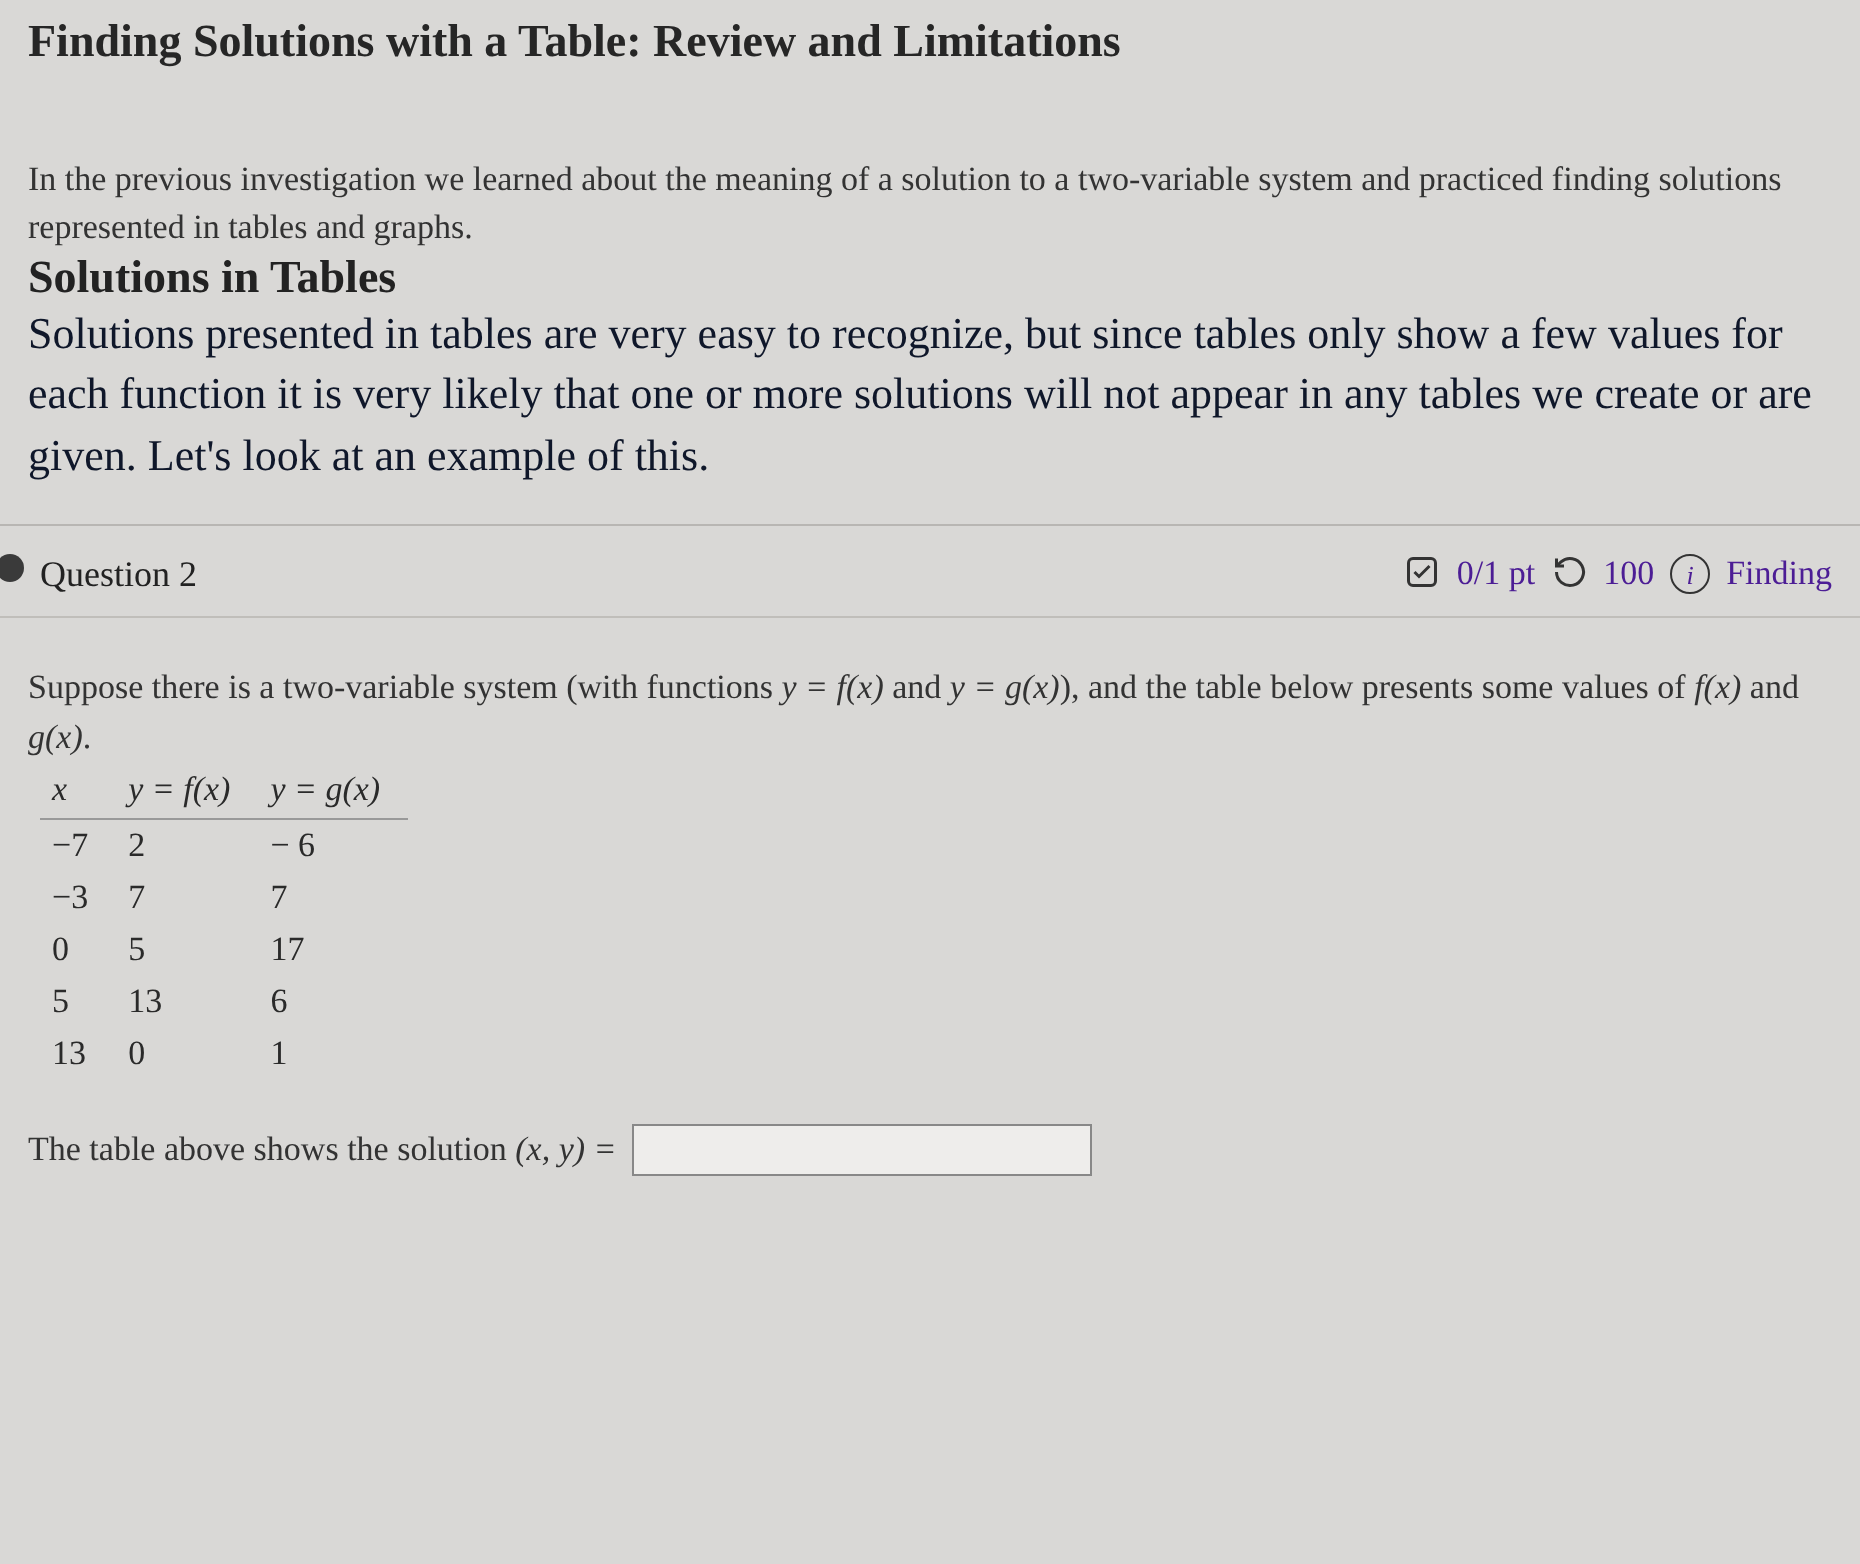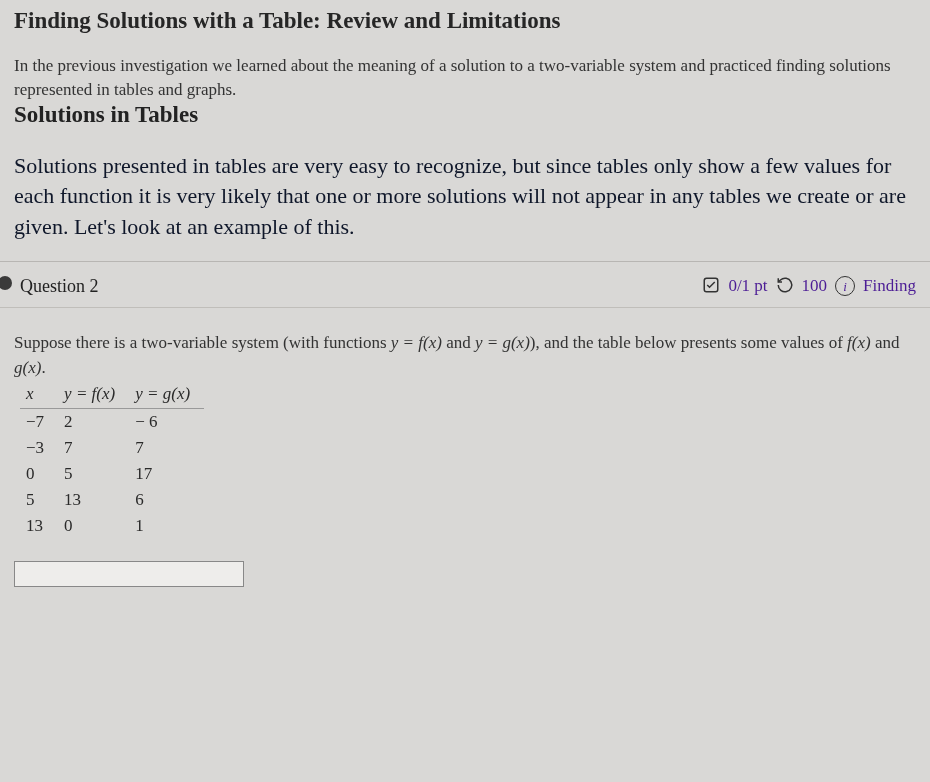--- a/index.html
+++ b/index.html
@@ -19,7 +19,7 @@
     font-size: 23px;
     font-weight: bold;
     color: #262626;
-    margin-bottom: 20px;
+    margin-bottom: 44px;
   }
   .intro-text {
     font-size: 17px;

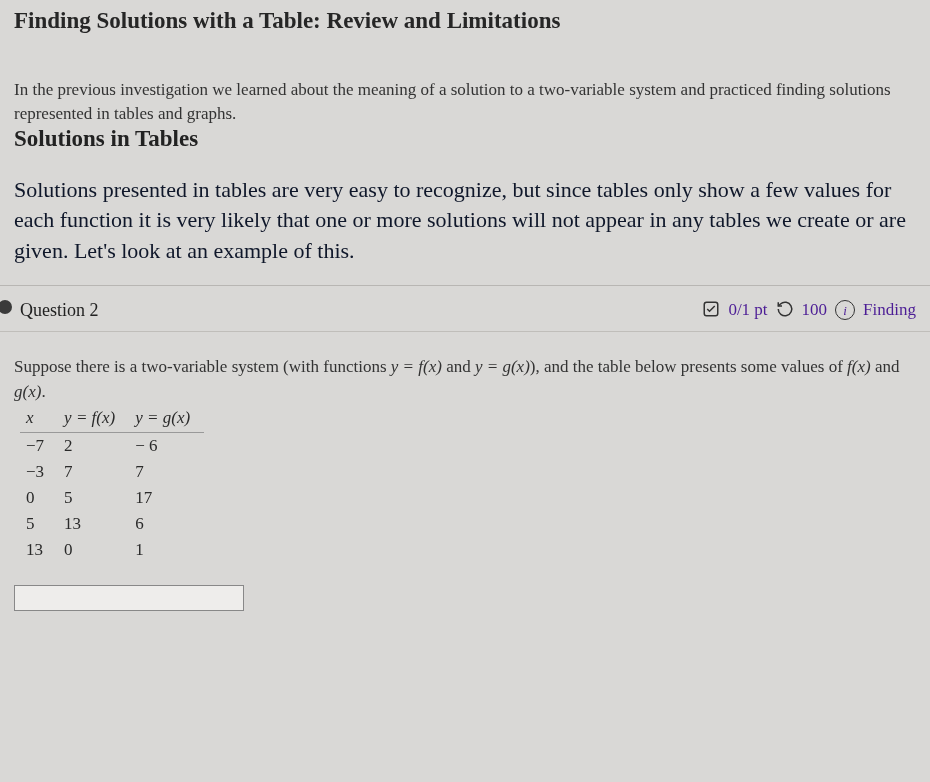--- a/index.html
+++ b/index.html
@@ -30,7 +30,7 @@
     font-size: 23px;
     font-weight: bold;
     color: #222;
-    margin-bottom: 23px;
+    margin-bottom: 0;
   }
   .body-text {
     font-size: 22px;

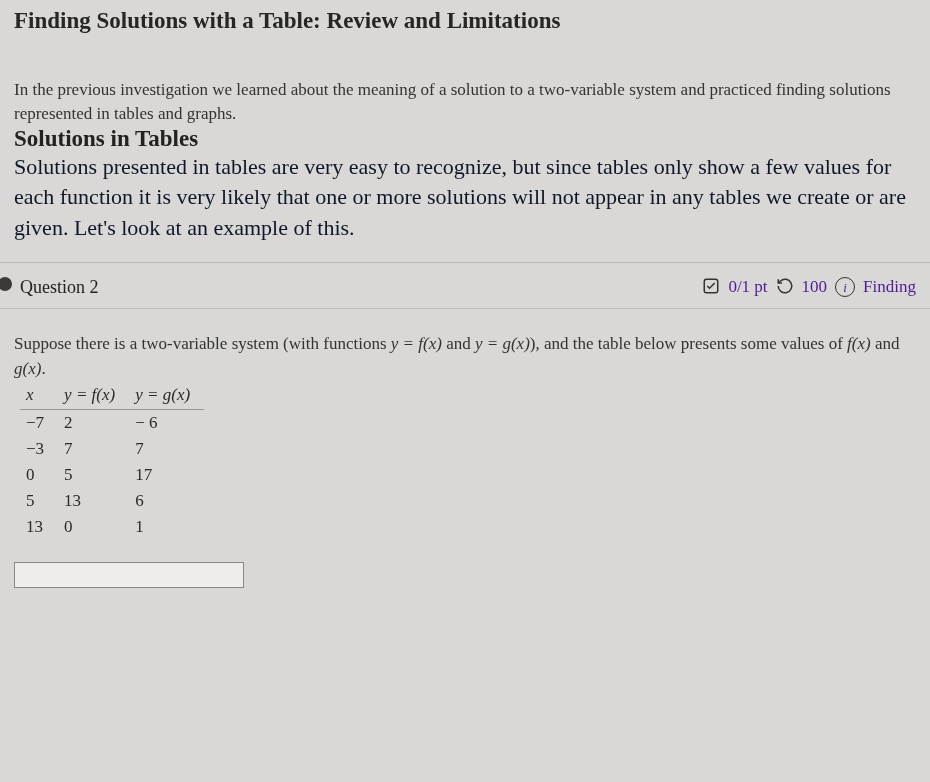--- a/index.html
+++ b/index.html
@@ -203,6 +203,9 @@
   </table>
 
   <div class="answer-row">
+    <span>
+      <span>The table above shows the solution </span><span class="math-i">(x, y) =</span>
+    </span>
     <input class="answer-input" type="text" value="" style="">
   </div>
 </div>

